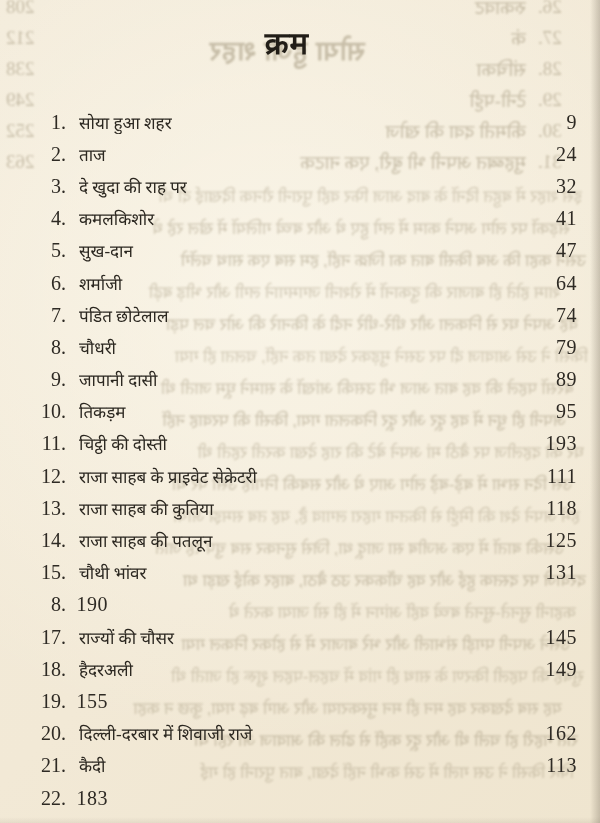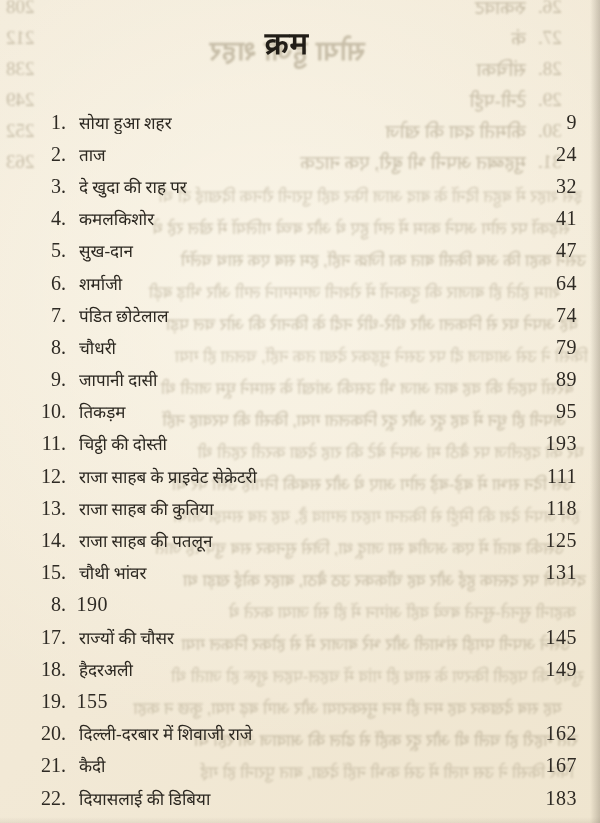--- a/index.html
+++ b/index.html
@@ -229,7 +229,7 @@
       <div class="trow">
         <div class="tnum">21.</div>
         <div class="tname">कैदी</div>
-        <div class="tpage">167</div>
+        <div class="tpage">113</div>
       </div>
       <div class="trow">
         <div class="tnum">22.</div>

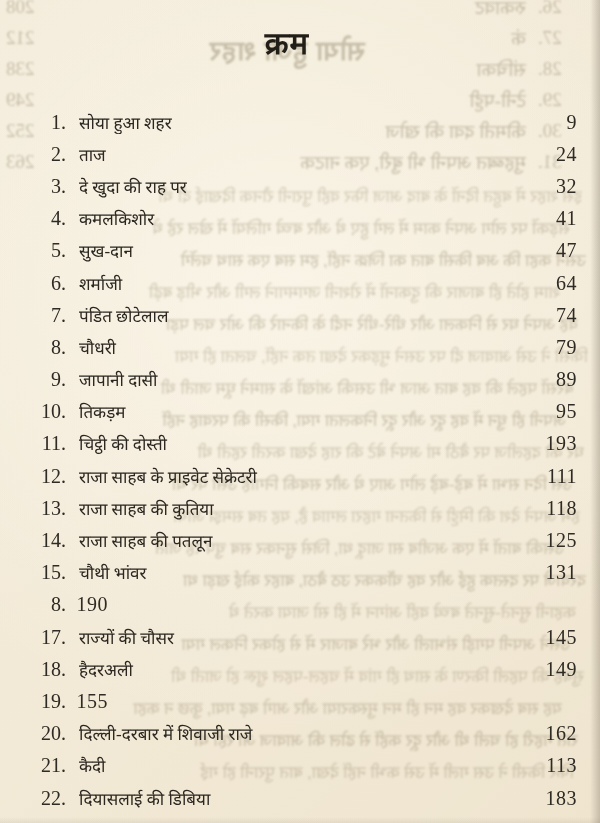--- a/index.html
+++ b/index.html
@@ -233,7 +233,6 @@
       </div>
       <div class="trow">
         <div class="tnum">22.</div>
-        <div class="tname">दियासलाई की डिबिया</div>
         <div class="tpage">183</div>
       </div>
     </div>

